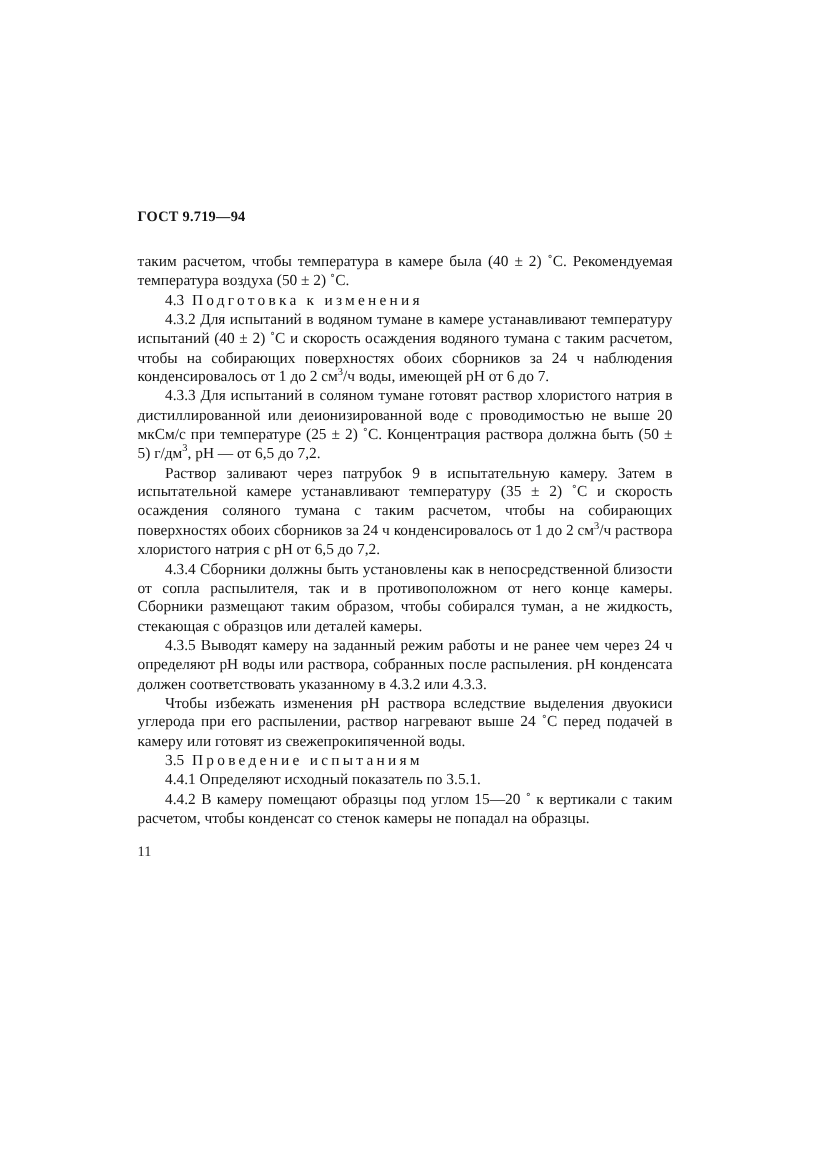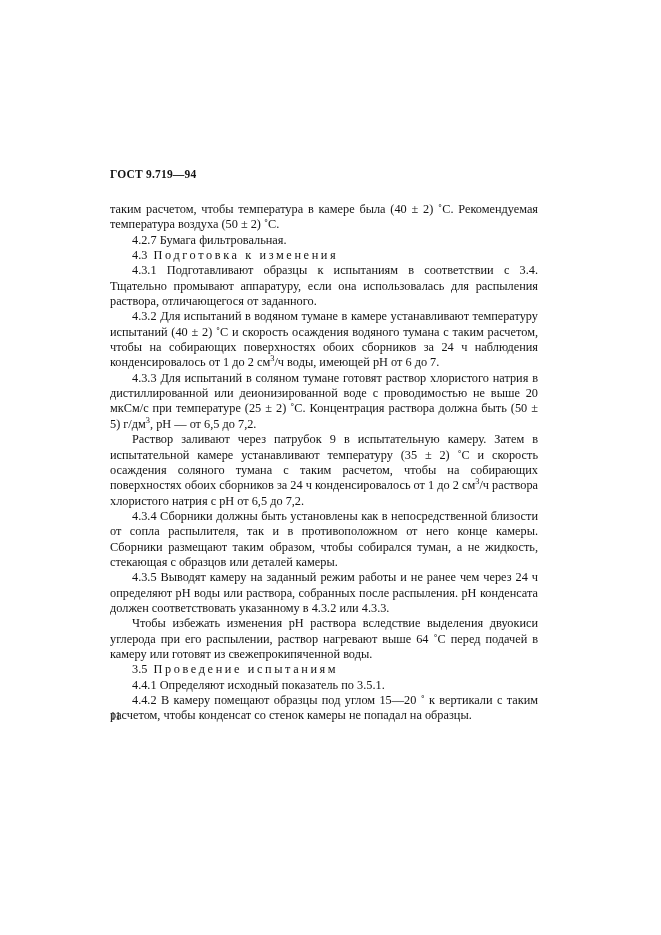--- a/index.html
+++ b/index.html
@@ -93,7 +93,6 @@
 
     <p class="para noindent body-text">таким расчетом, чтобы температура в камере была (40 ± 2) ˚С. Реко­мендуемая температура воздуха (50 ± 2) ˚С.</p>
 
-    <p class="para indent body-text">4.2.7  Бумага фильтровальная.</p>
 
     <p class="heading-spaced"><span>4.3</span>&nbsp;&nbsp;<span class="sp">Подготовка к изменения</span></p>
 

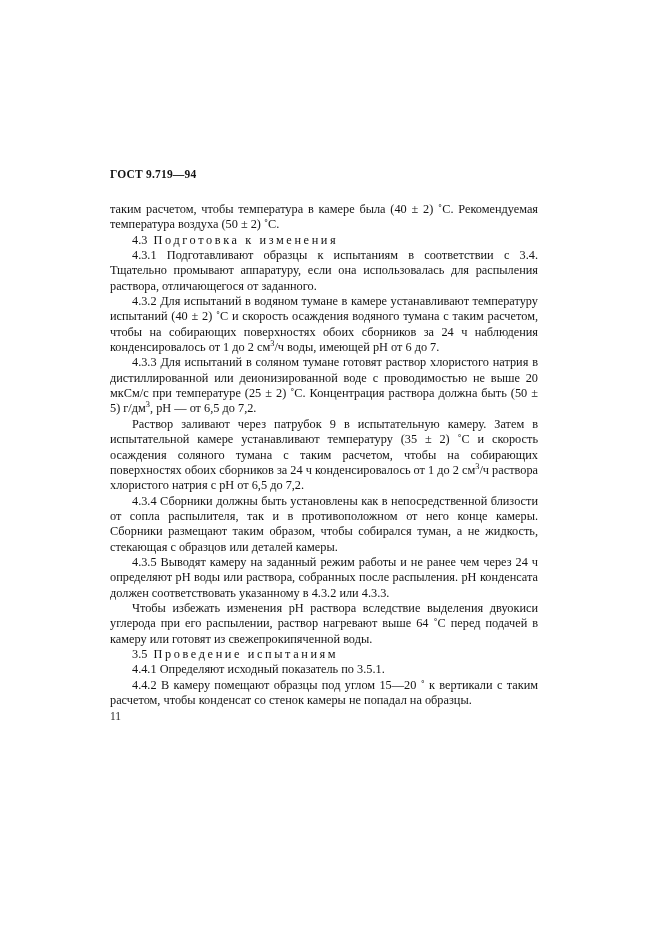--- a/index.html
+++ b/index.html
@@ -96,7 +96,6 @@
 
     <p class="heading-spaced"><span>4.3</span>&nbsp;&nbsp;<span class="sp">Подготовка к изменения</span></p>
 
-    <p class="para indent body-text">4.3.1  Подготавливают образцы к испытаниям в соответствии с 3.4. Тщательно промывают аппаратуру, если она использовалась для рас­пыления раствора, отличающегося от заданного.</p>
 
     <p class="para indent body-text">4.3.2  Для испытаний в водяном тумане в камере устанавливают температуру испытаний (40 ± 2) ˚С и скорость осаждения водяного тумана с таким расчетом, чтобы на собирающих поверхностях обоих сборников за 24 ч наблюдения конденсировалось от 1 до 2 см<sup>3</sup>/ч воды, имеющей рН от 6 до 7.</p>
 

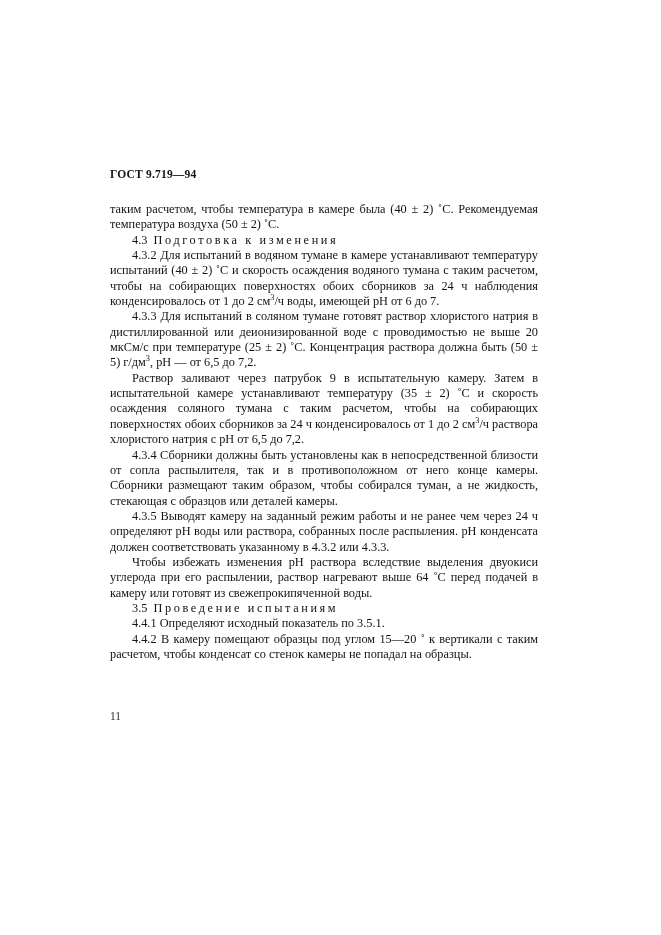--- a/index.html
+++ b/index.html
@@ -109,7 +109,7 @@
 
 
 
-    <p class="para indent body-text">Чтобы избежать изменения рН раствора вследствие выделения дву­окиси углерода при его распылении, раствор нагревают выше 64 ˚С перед подачей в камеру или готовят из свежепрокипяченной воды.</p>
+    <p class="para indent body-text">Чтобы избежать изменения рН раствора вследствие выделения дву­окиси углерода при его распылении, раствор нагревают выше 24 ˚С перед подачей в камеру или готовят из свежепрокипяченной воды.</p>
 
     <p class="heading-spaced"><span>3.5</span>&nbsp;&nbsp;<span class="sp">Проведение испытаниям</span></p>
 

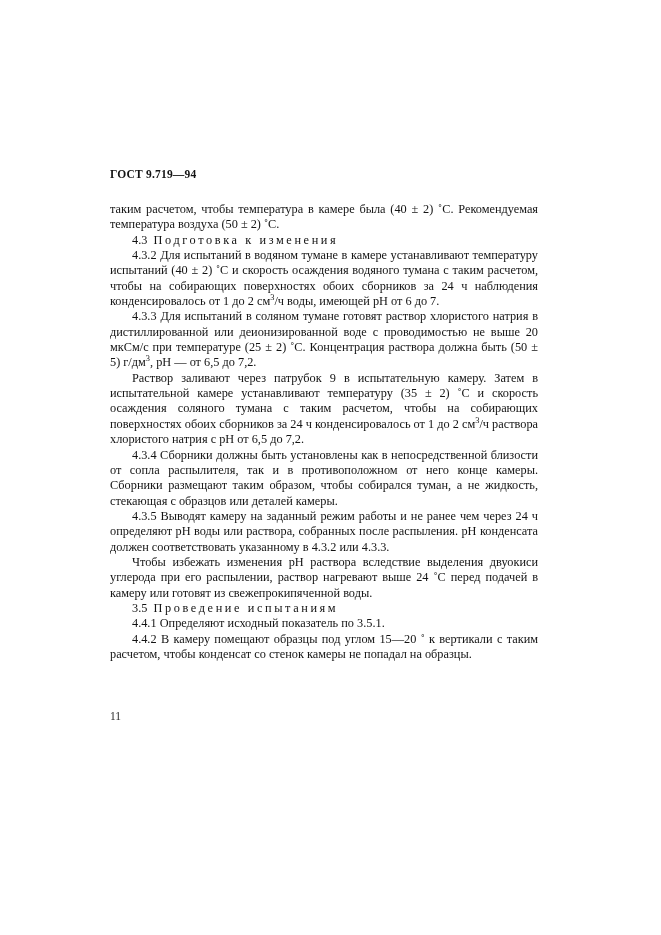--- a/index.html
+++ b/index.html
@@ -69,7 +69,7 @@
   .page-number {
     position: absolute;
     left: 110px;
-    top: 710px;
+    top: 676px;
     font-size: 11.5px;
     color: #2a2a2a;
     font-family: "Liberation Serif", "DejaVu Serif", serif;

